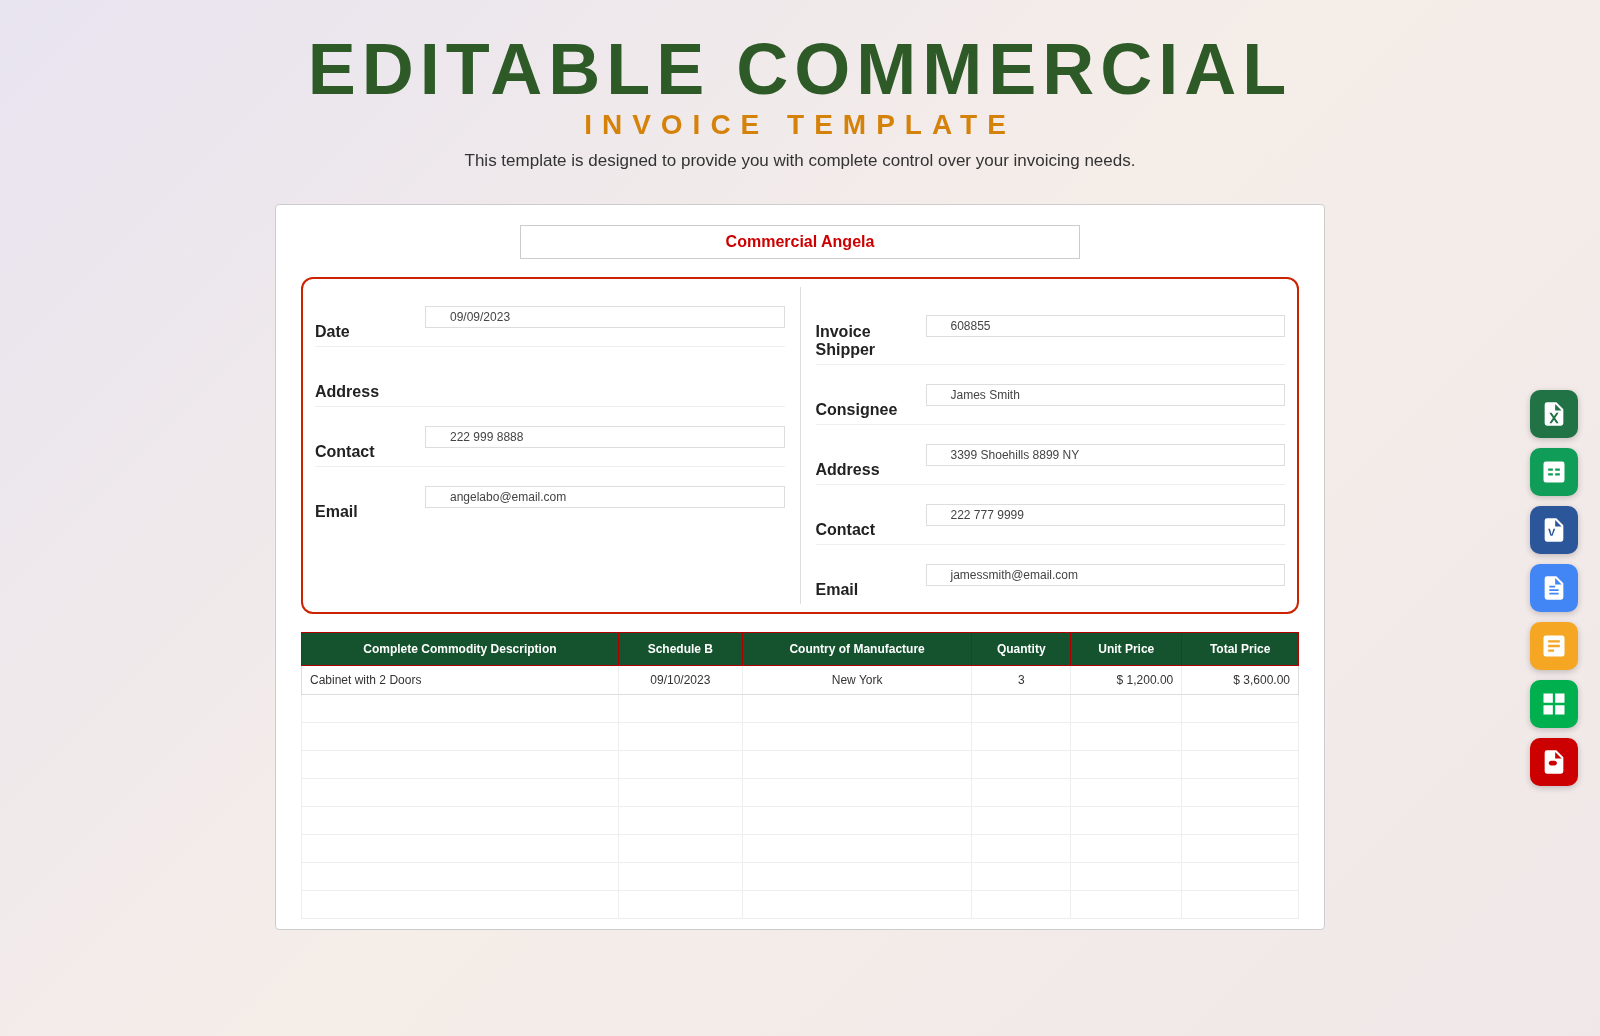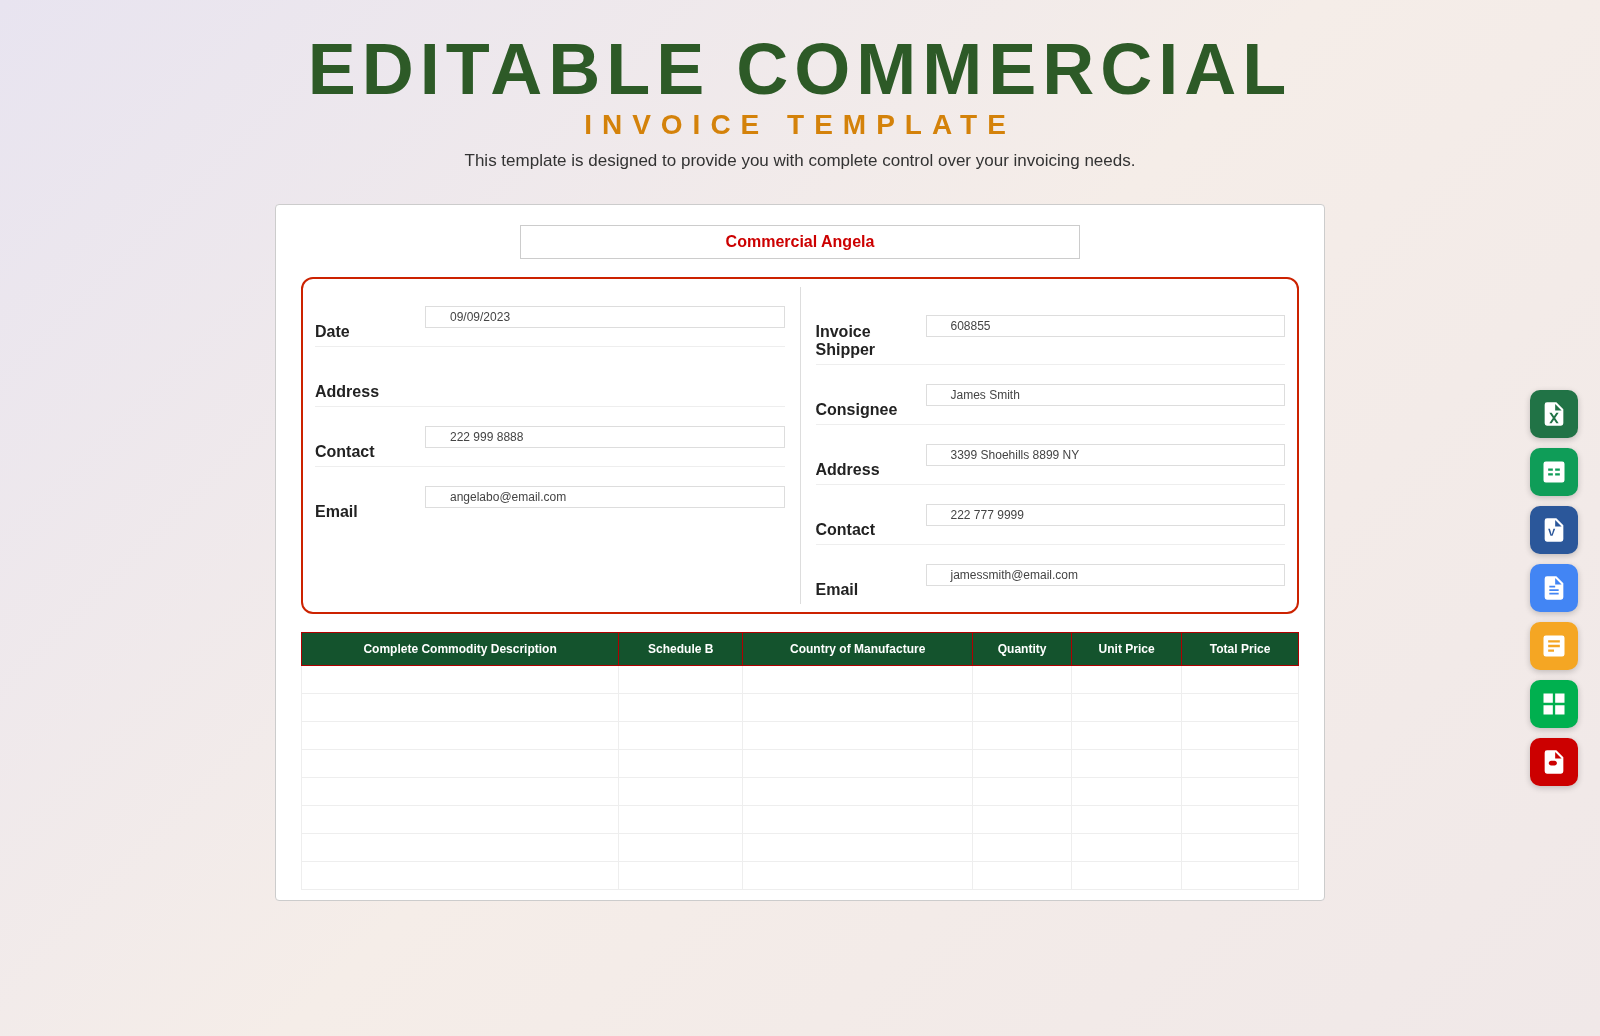--- a/index.html
+++ b/index.html
@@ -269,6 +269,14 @@
         </tr>
       </thead>
       <tbody id="table-body">
+        <tr class="table-data-row">
+          <td>Cabinet with 2 Doors</td>
+          <td class="td-center">09/10/2023</td>
+          <td class="td-center">New York</td>
+          <td class="td-center">3</td>
+          <td class="td-right">$         1,200.00</td>
+          <td class="td-right">$         3,600.00</td>
+        </tr>
 
         <tr class="empty-row">
           <td></td>

